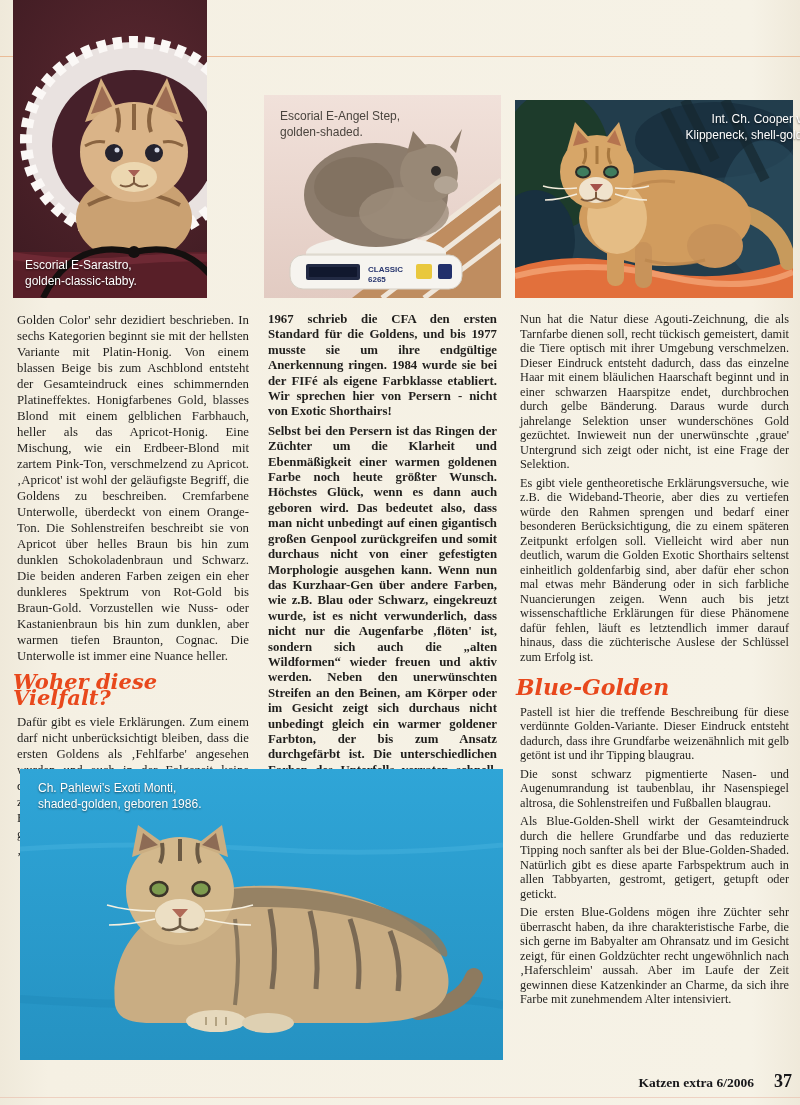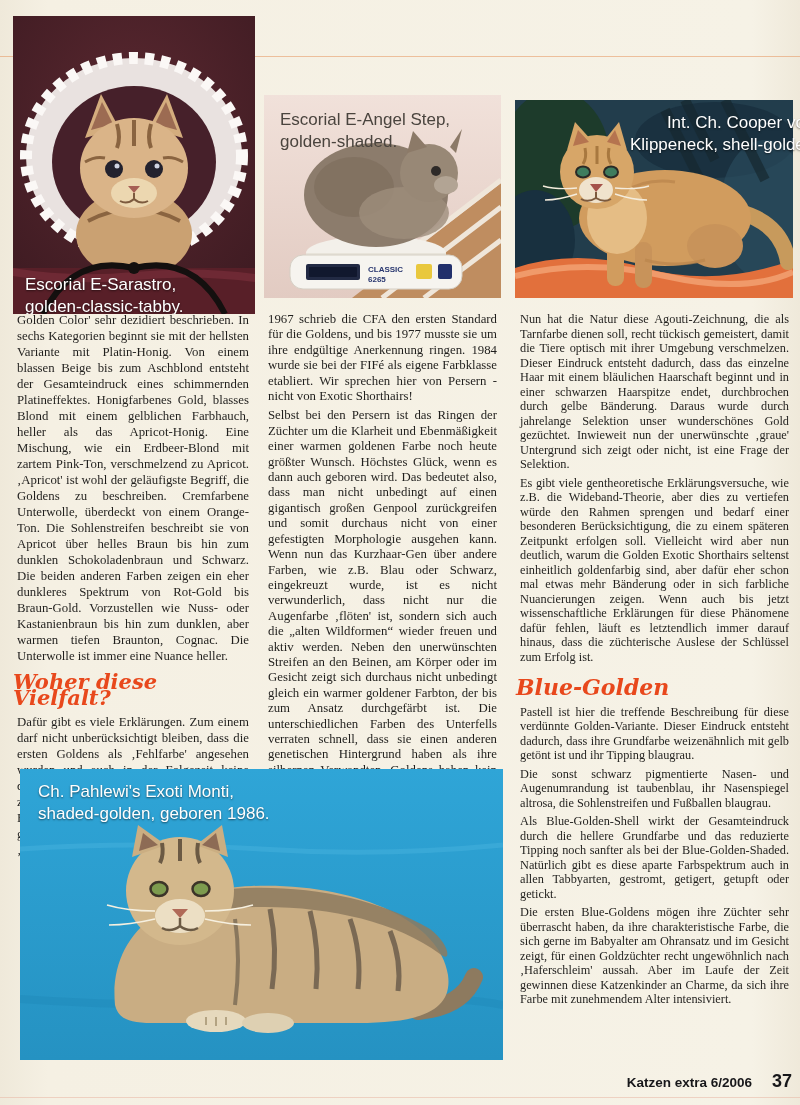--- a/index.html
+++ b/index.html
@@ -10,7 +10,7 @@
   
   .photo{position:absolute;overflow:hidden;}
   .photo svg{display:block;}
-  .cap{position:absolute;font-family:"Liberation Sans",sans-serif;font-size:17px;line-height:1.3;
+  .cap{position:absolute;font-family:"Liberation Sans",sans-serif;font-size:12px;line-height:1.3;
        color:#fff;text-shadow:0 1px 2px rgba(0,0,0,.55);}
   .cap.dark{color:#4a443e;text-shadow:none;}
   .cap.right{text-align:right;}

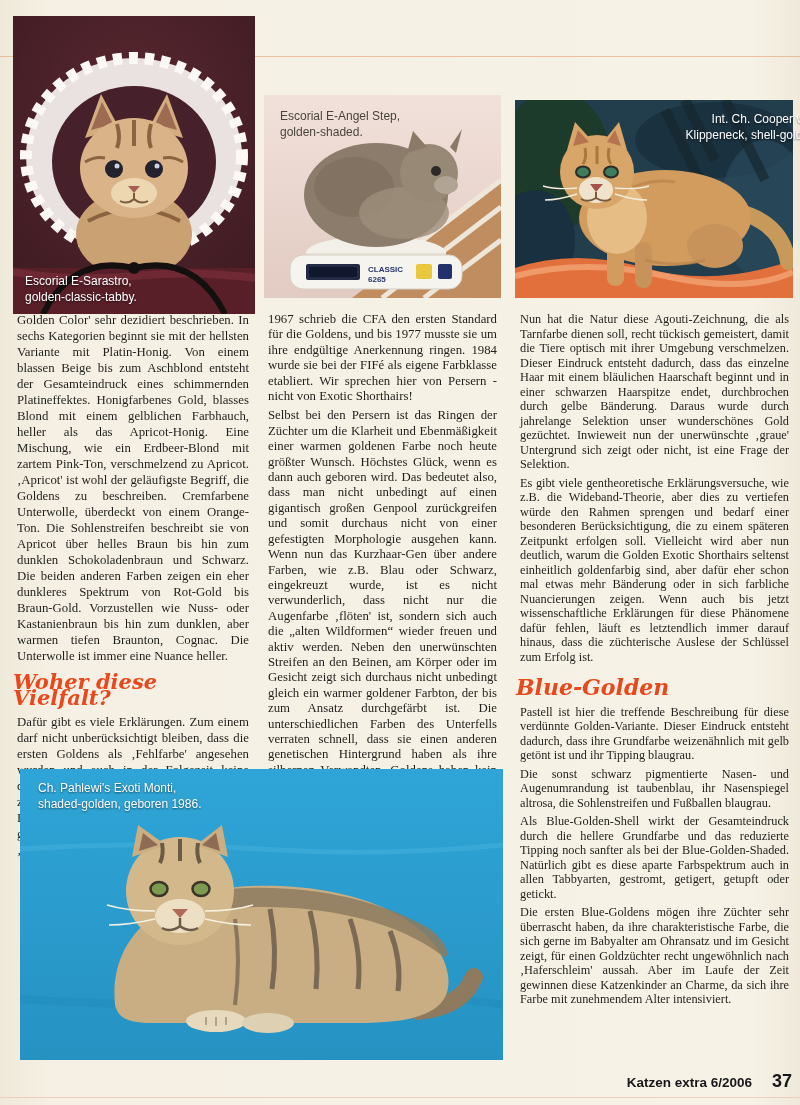--- a/index.html
+++ b/index.html
@@ -40,7 +40,7 @@
   <div class="scanline" style="top:56px"></div>
   <div class="scanline" style="top:1097px;background:#e8b6a4"></div>
 
-  <div class="photo" style="left:13px;top:16px;width:242px;height:298px">
+  <div class="photo" style="left:13px;top:0;width:194px;height:298px">
     <svg width="242" height="298" viewBox="0 0 242 298">
       <defs>
         <radialGradient id="mar" cx="50%" cy="35%" r="80%">

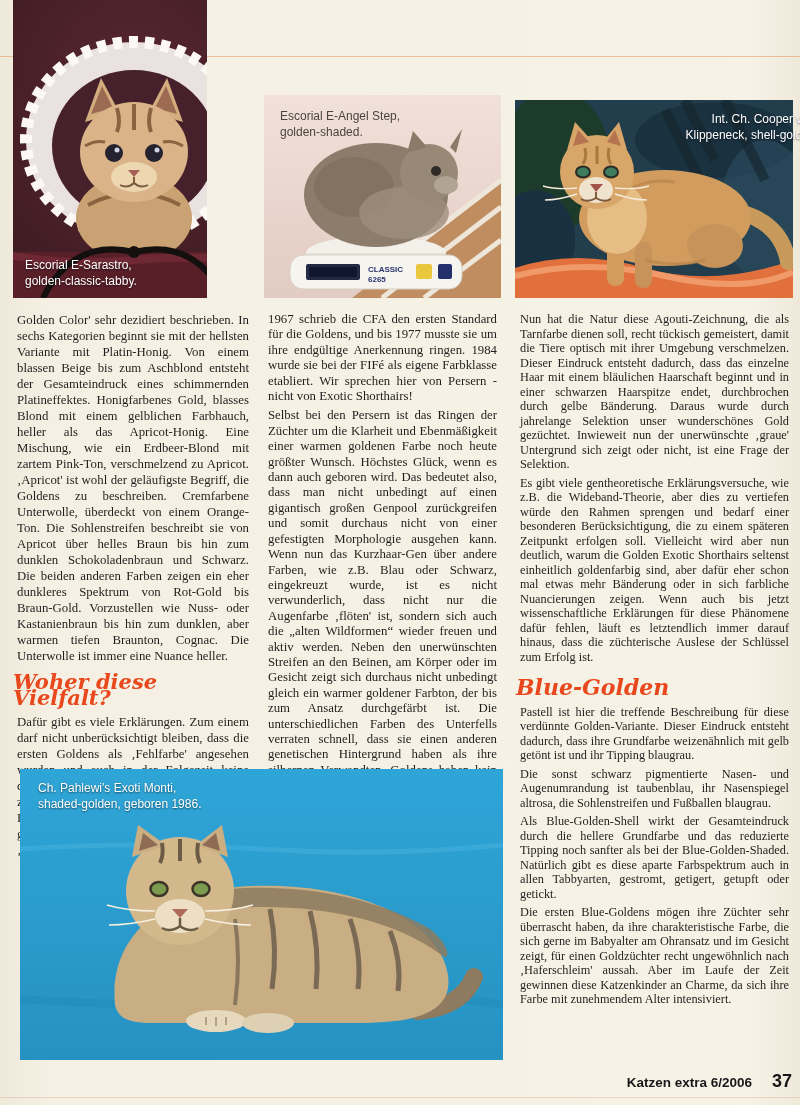--- a/index.html
+++ b/index.html
@@ -20,7 +20,7 @@
        text-align:justify;}
   .col p{margin:4px;}
   .col-1{left:13px;width:240px;font-size:12.8px;line-height:16px;}
-  .col-2{left:264px;width:237px;font-size:12.8px;line-height:15.4px;}
+  .col-2{left:264px;width:237px;font-size:12.8px;line-height:15.4px;font-weight:bold;}
   .col-3{left:516px;width:277px;font-size:12.3px;line-height:14.5px;}
   .heading{font-family:"DejaVu Serif",serif;font-style:italic;font-weight:bold;
            color:#e8481c;text-align:left;font-size:21px;margin:10px 0 8px;}

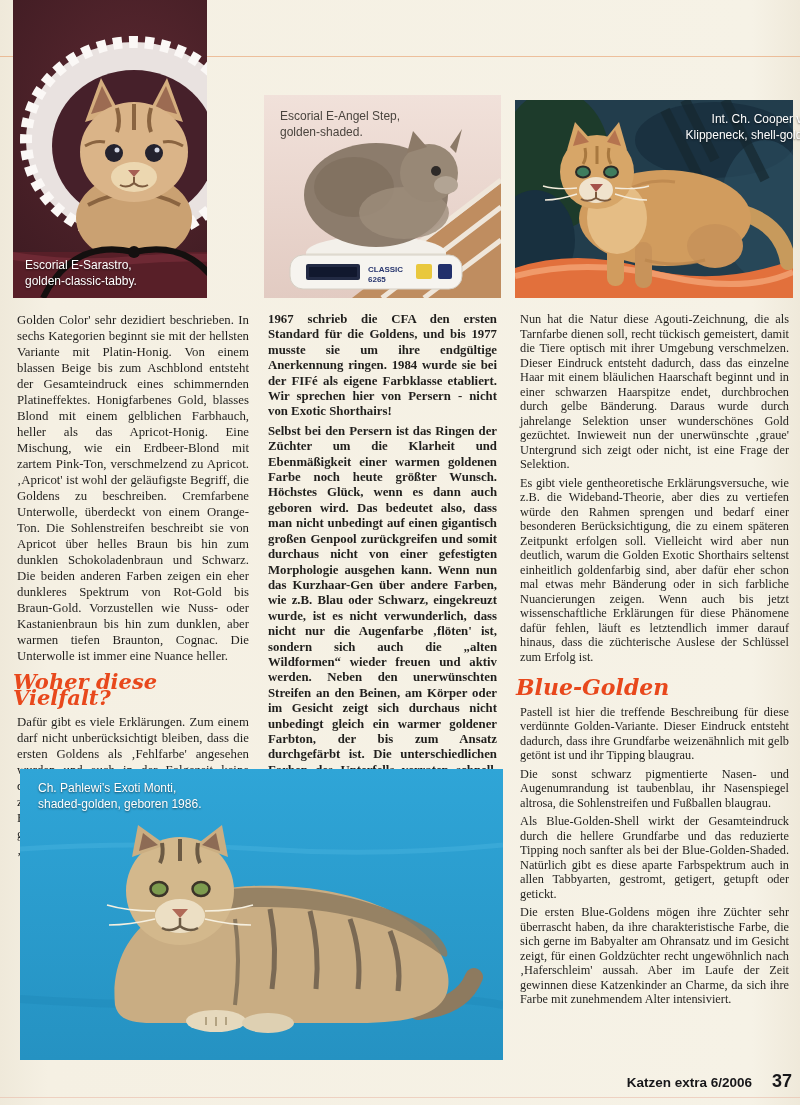--- a/index.html
+++ b/index.html
@@ -28,7 +28,7 @@
 
   
   .footer{position:absolute;top:1071px;right:8px;display:flex;align-items:baseline;gap:20px;
-          font-family:Liberation Sans, sans-serif;color:#17171a;}
+          font-family:Liberation Serif, serif;color:#17171a;}
   .footer .mag{font-weight:bold;font-size:13.5px;}
   .footer .pnum{font-weight:bold;font-size:18px;}
 </style>

